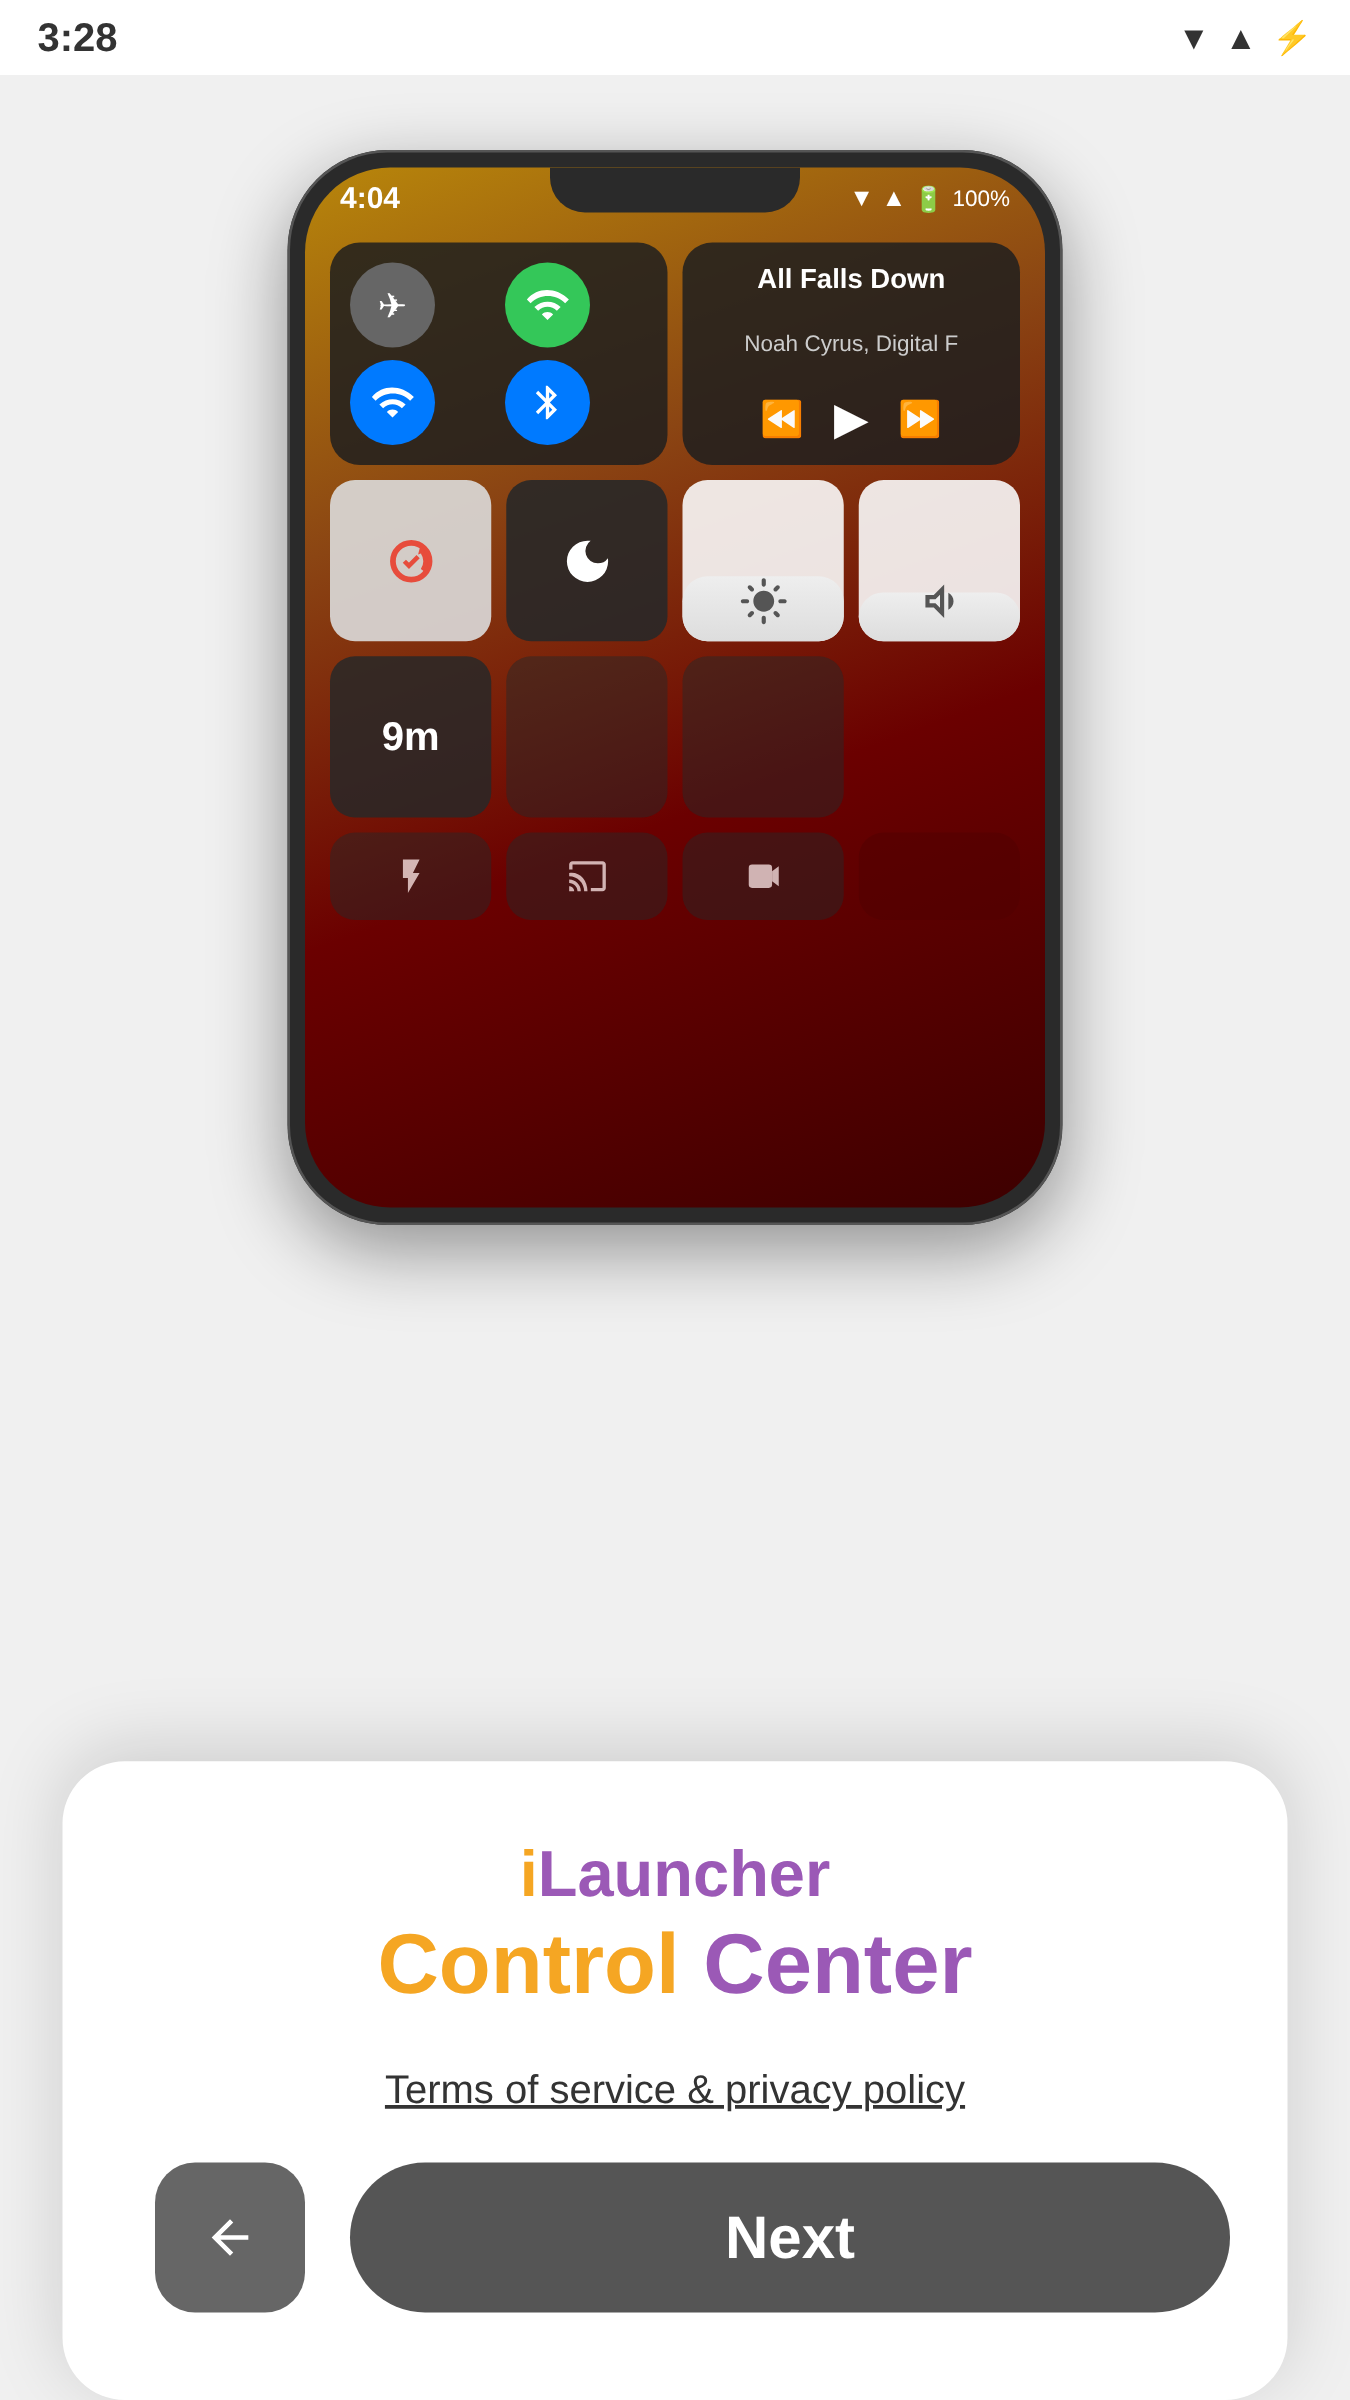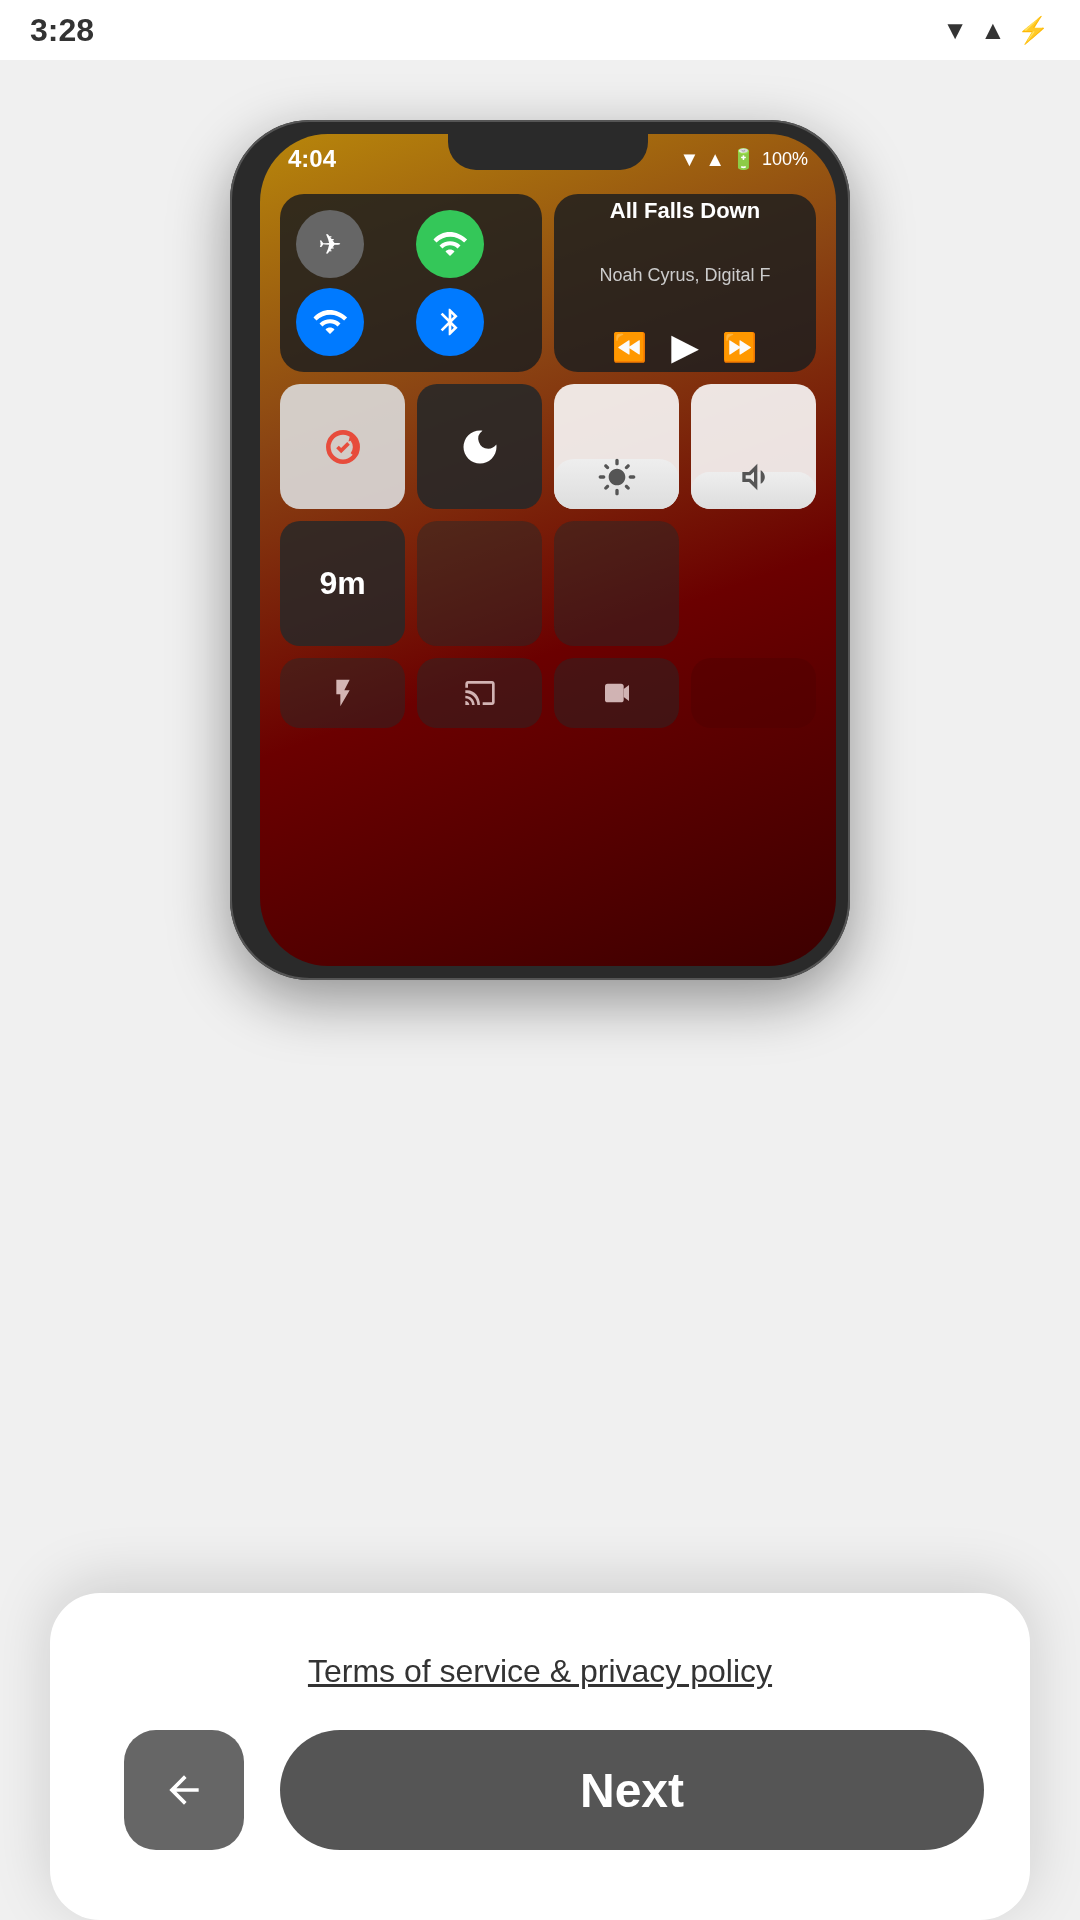--- a/index.html
+++ b/index.html
@@ -77,7 +77,6 @@
       border-radius: 68px;
       overflow: hidden;
       background: linear-gradient(160deg, #b8860b 0%, #8b4513 30%, #6b0000 60%, #3d0000 100%);
-      margin-left: 16px;
     }
 
     

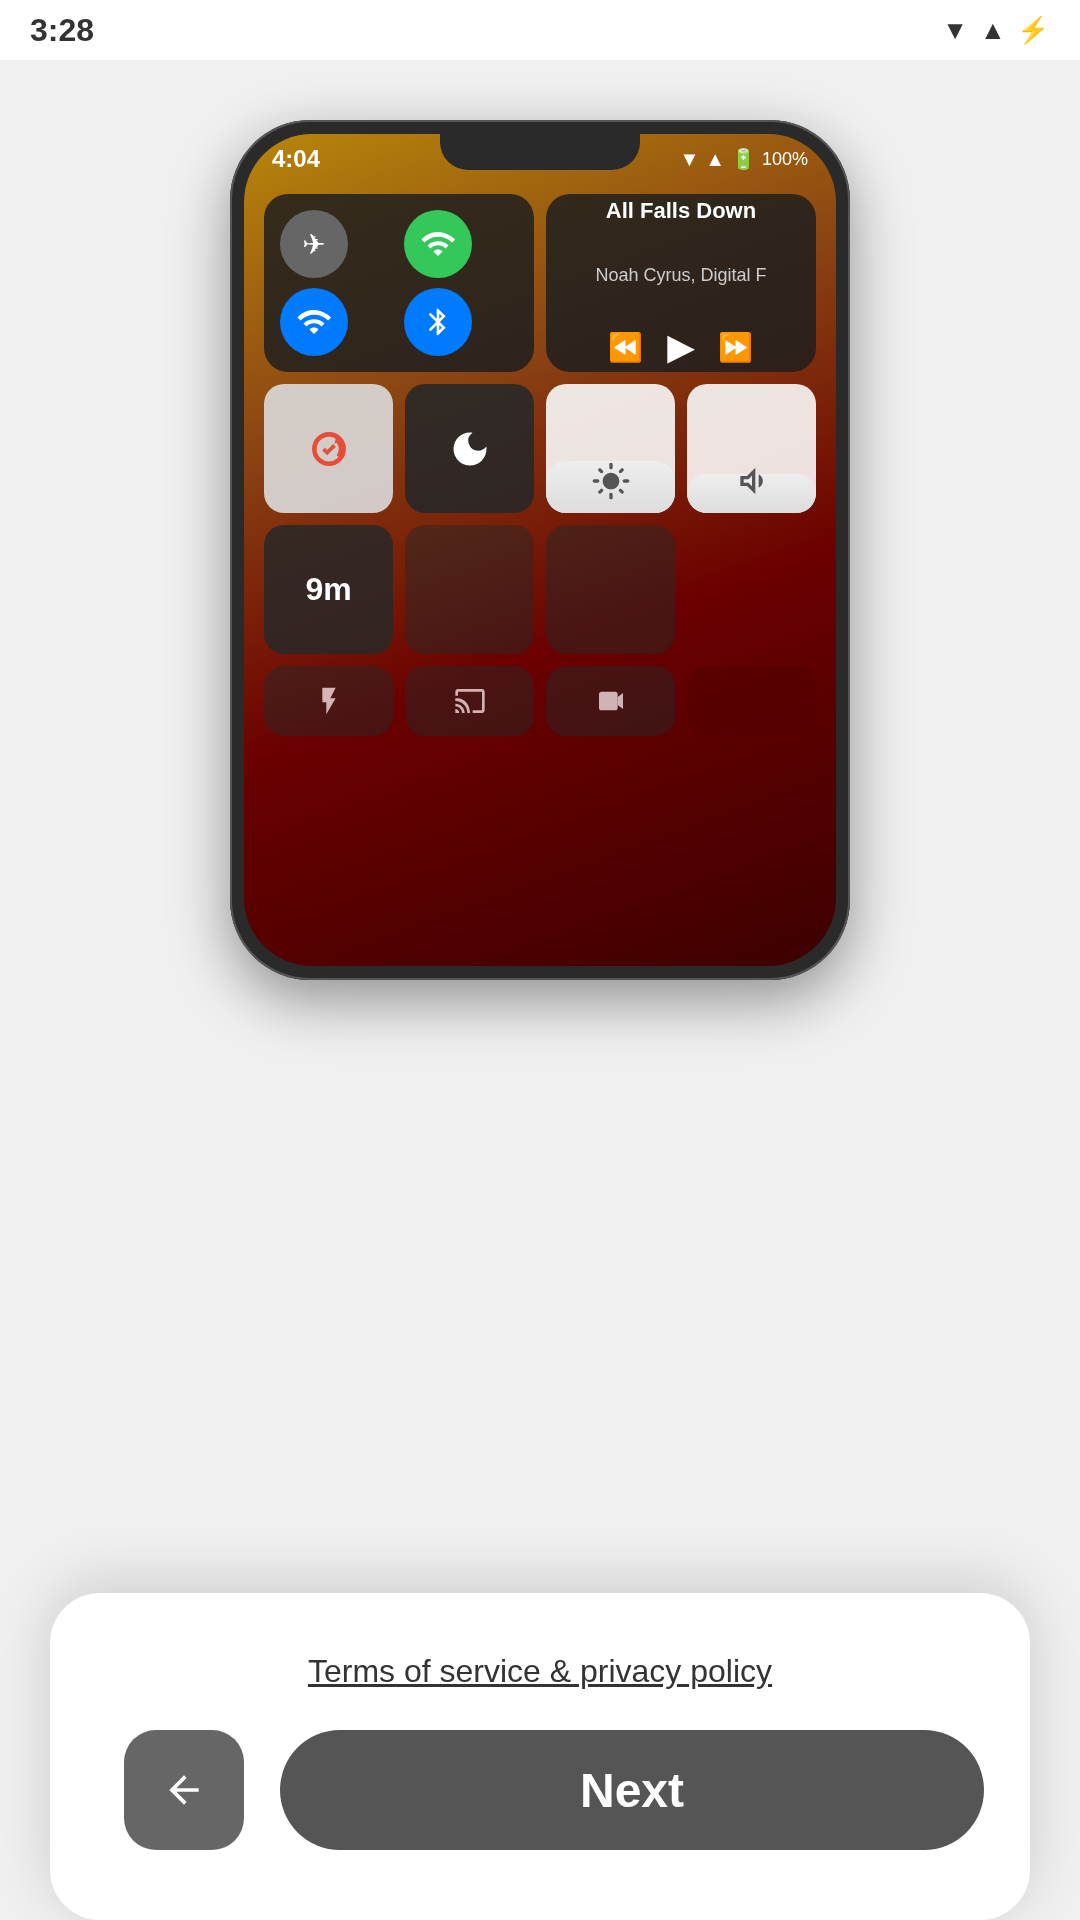--- a/index.html
+++ b/index.html
@@ -159,7 +159,7 @@
     .cc-music {
       background: rgba(30,30,30,0.85);
       border-radius: 24px;
-      padding: 4px;
+      padding: 16px;
       display: flex;
       flex-direction: column;
       justify-content: space-between;

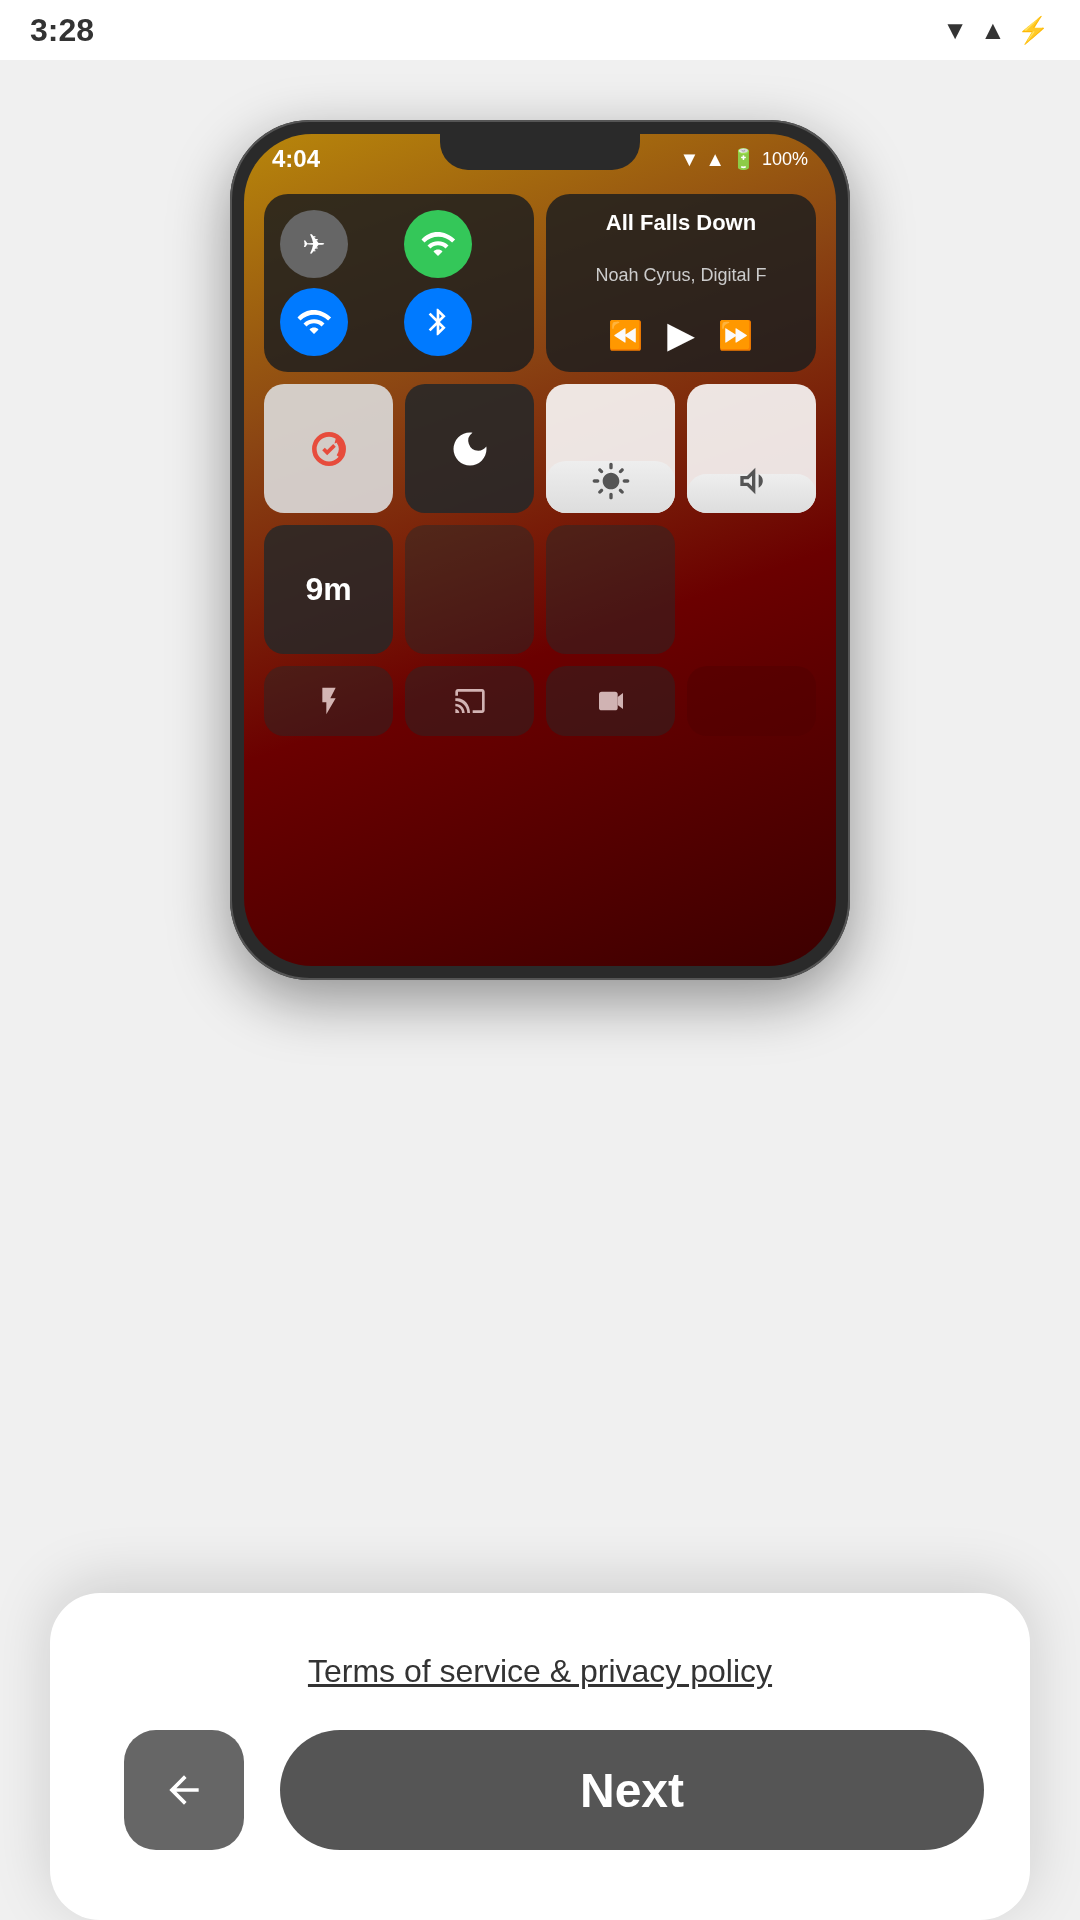--- a/index.html
+++ b/index.html
@@ -480,6 +480,16 @@
   </div>
 
   <div class="bottom-card">
+    <div class="app-title">
+      <div class="app-title-top">
+        <span class="launcher-i">i</span><span class="launcher-launcher">Launcher</span>
+      </div>
+      <div class="app-title-bottom">
+        <span class="control-text">Control</span>
+        <span> </span>
+        <span class="center-text">Center</span>
+      </div>
+    </div>
 
     <a class="terms-link" href="#">Terms of service &amp; privacy policy</a>
 

